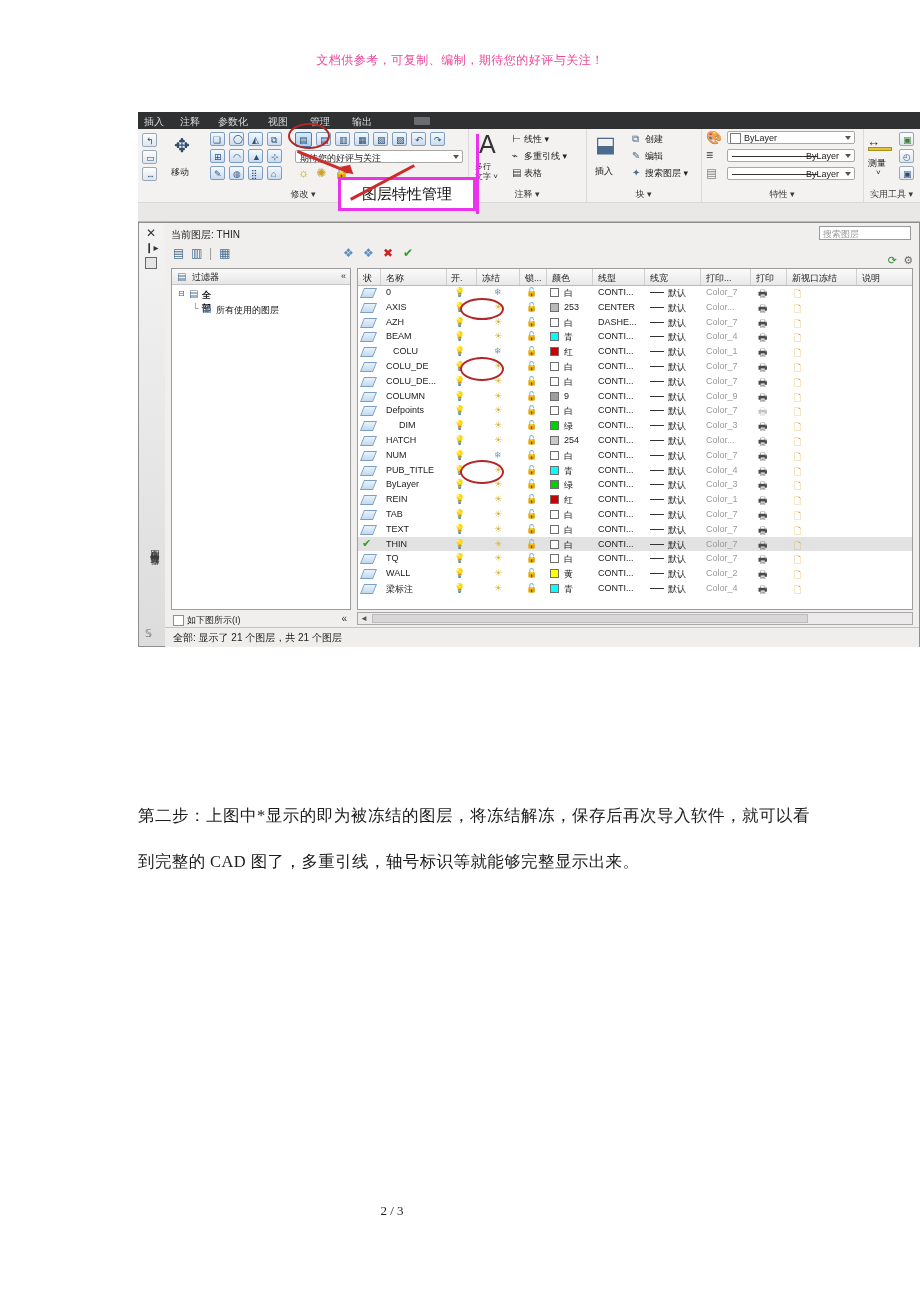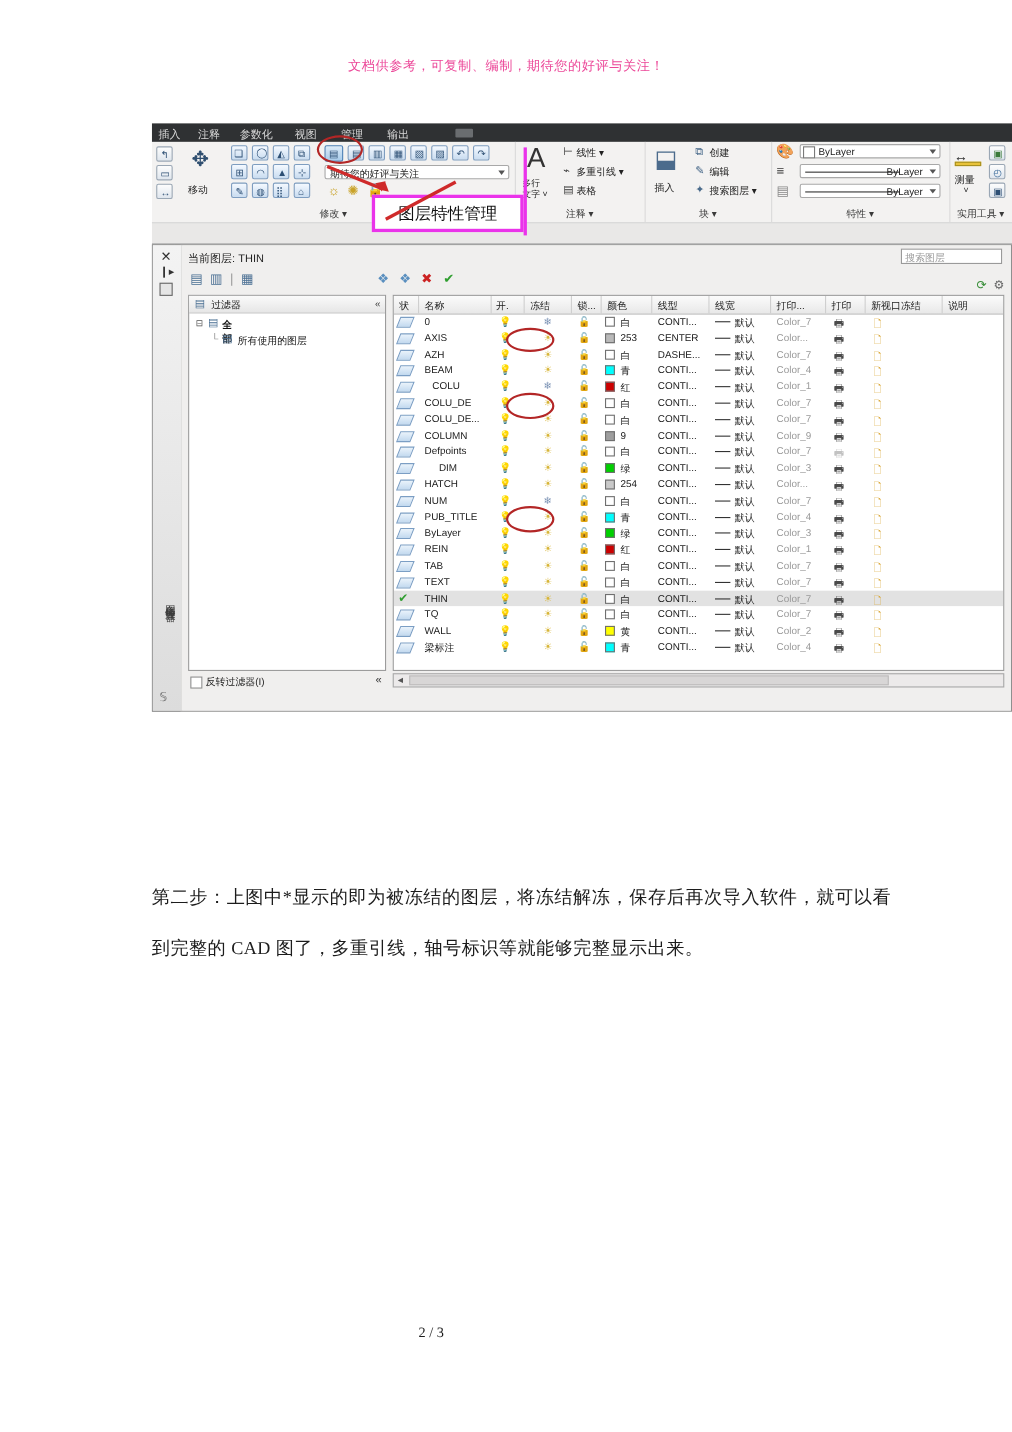--- a/index.html
+++ b/index.html
@@ -403,7 +403,7 @@
 
       <div class="invbox">
         <span class="chk"></span>
-        <span class="lb">反转过滤器(I)</span>
+        <span class="lb">如下图所示(I)</span>
         <span class="cc">«</span>
       </div>
 

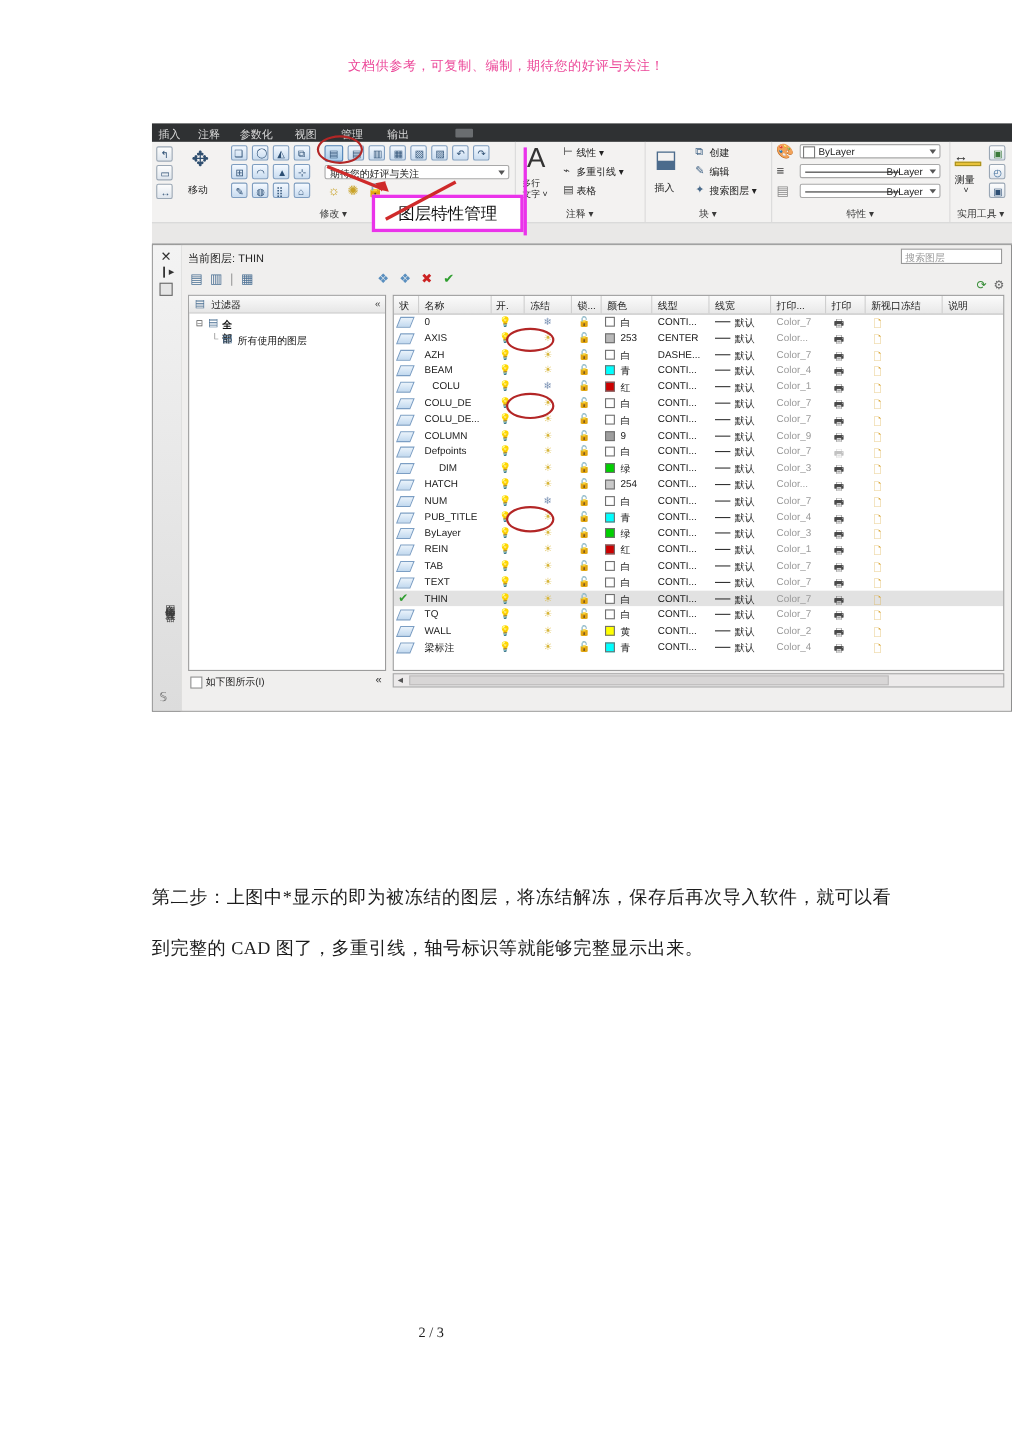--- a/index.html
+++ b/index.html
@@ -757,6 +757,9 @@
         <span class="thumb"></span>
       </div>
 
+      <div class="statbar">
+        <span>全部: 显示了 21 个图层，共 21 个图层</span>
+      </div>
     </div>
   </div>
 

